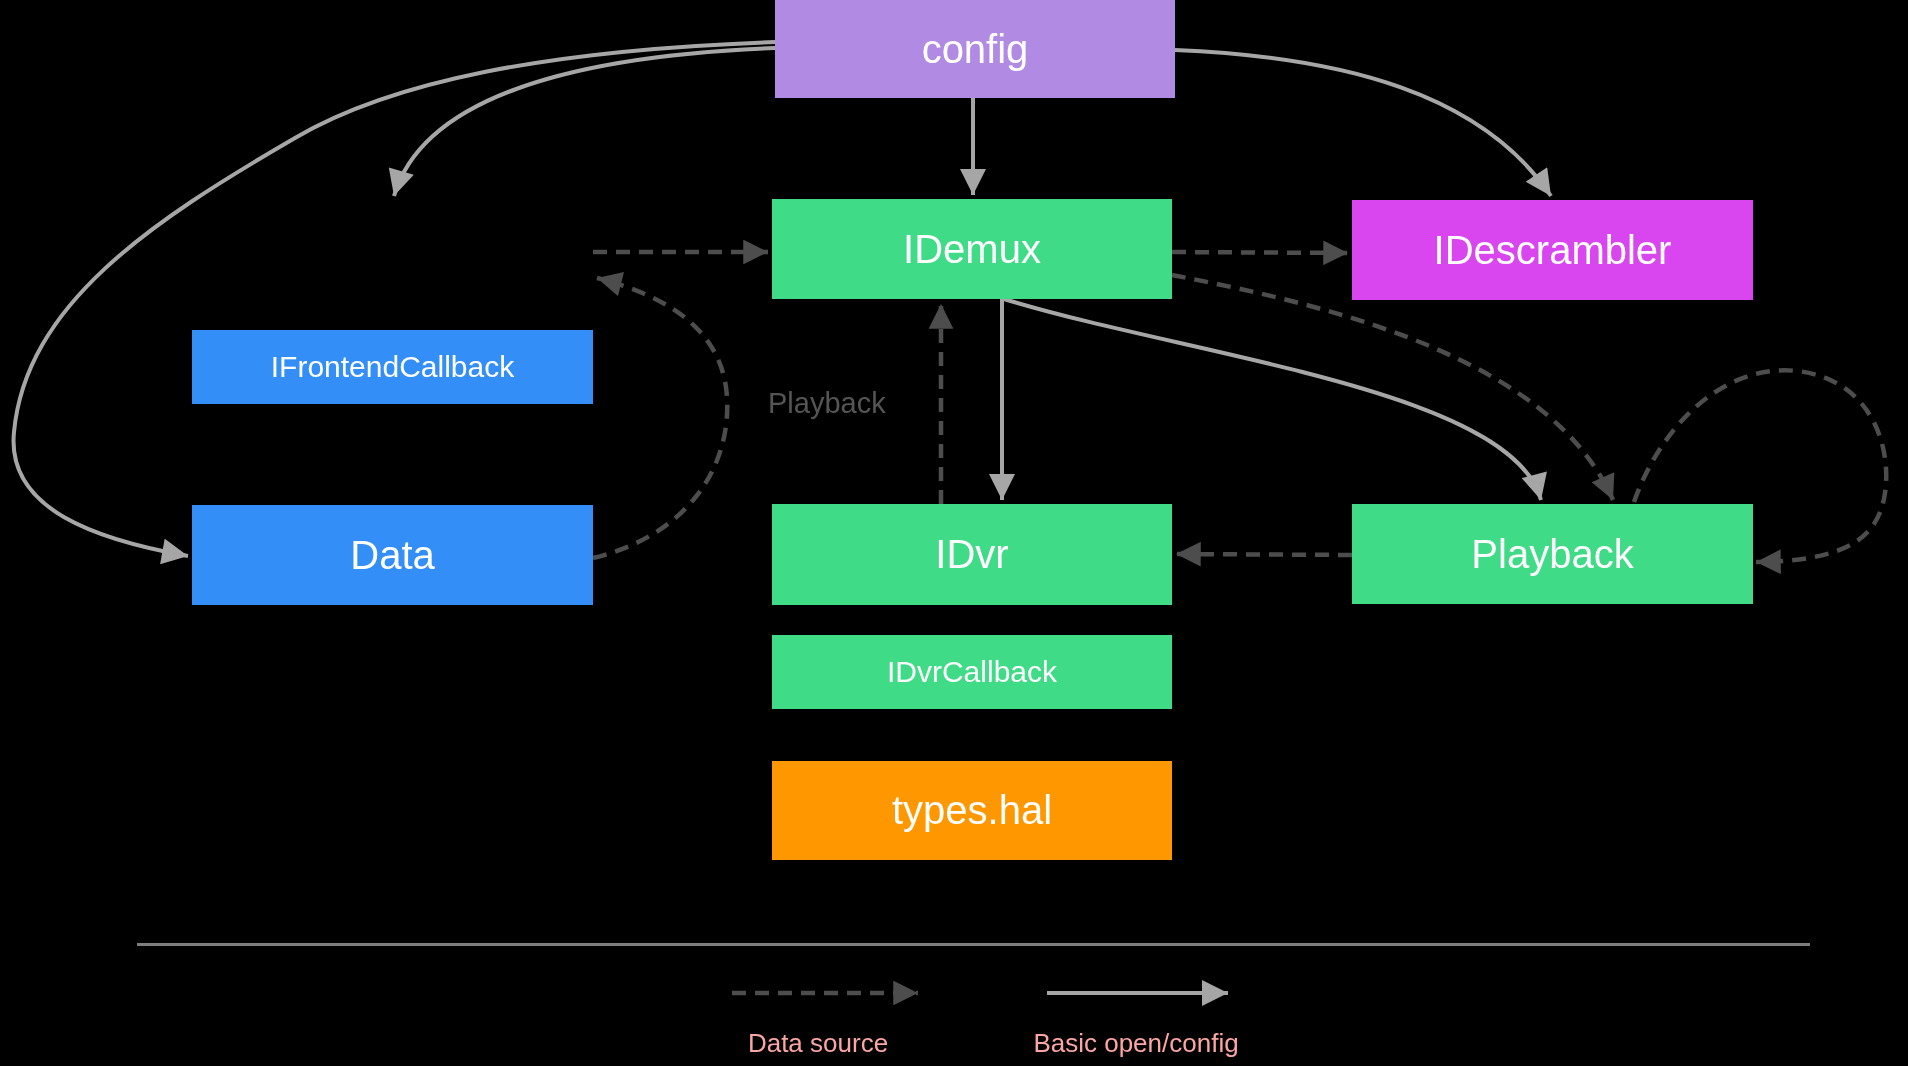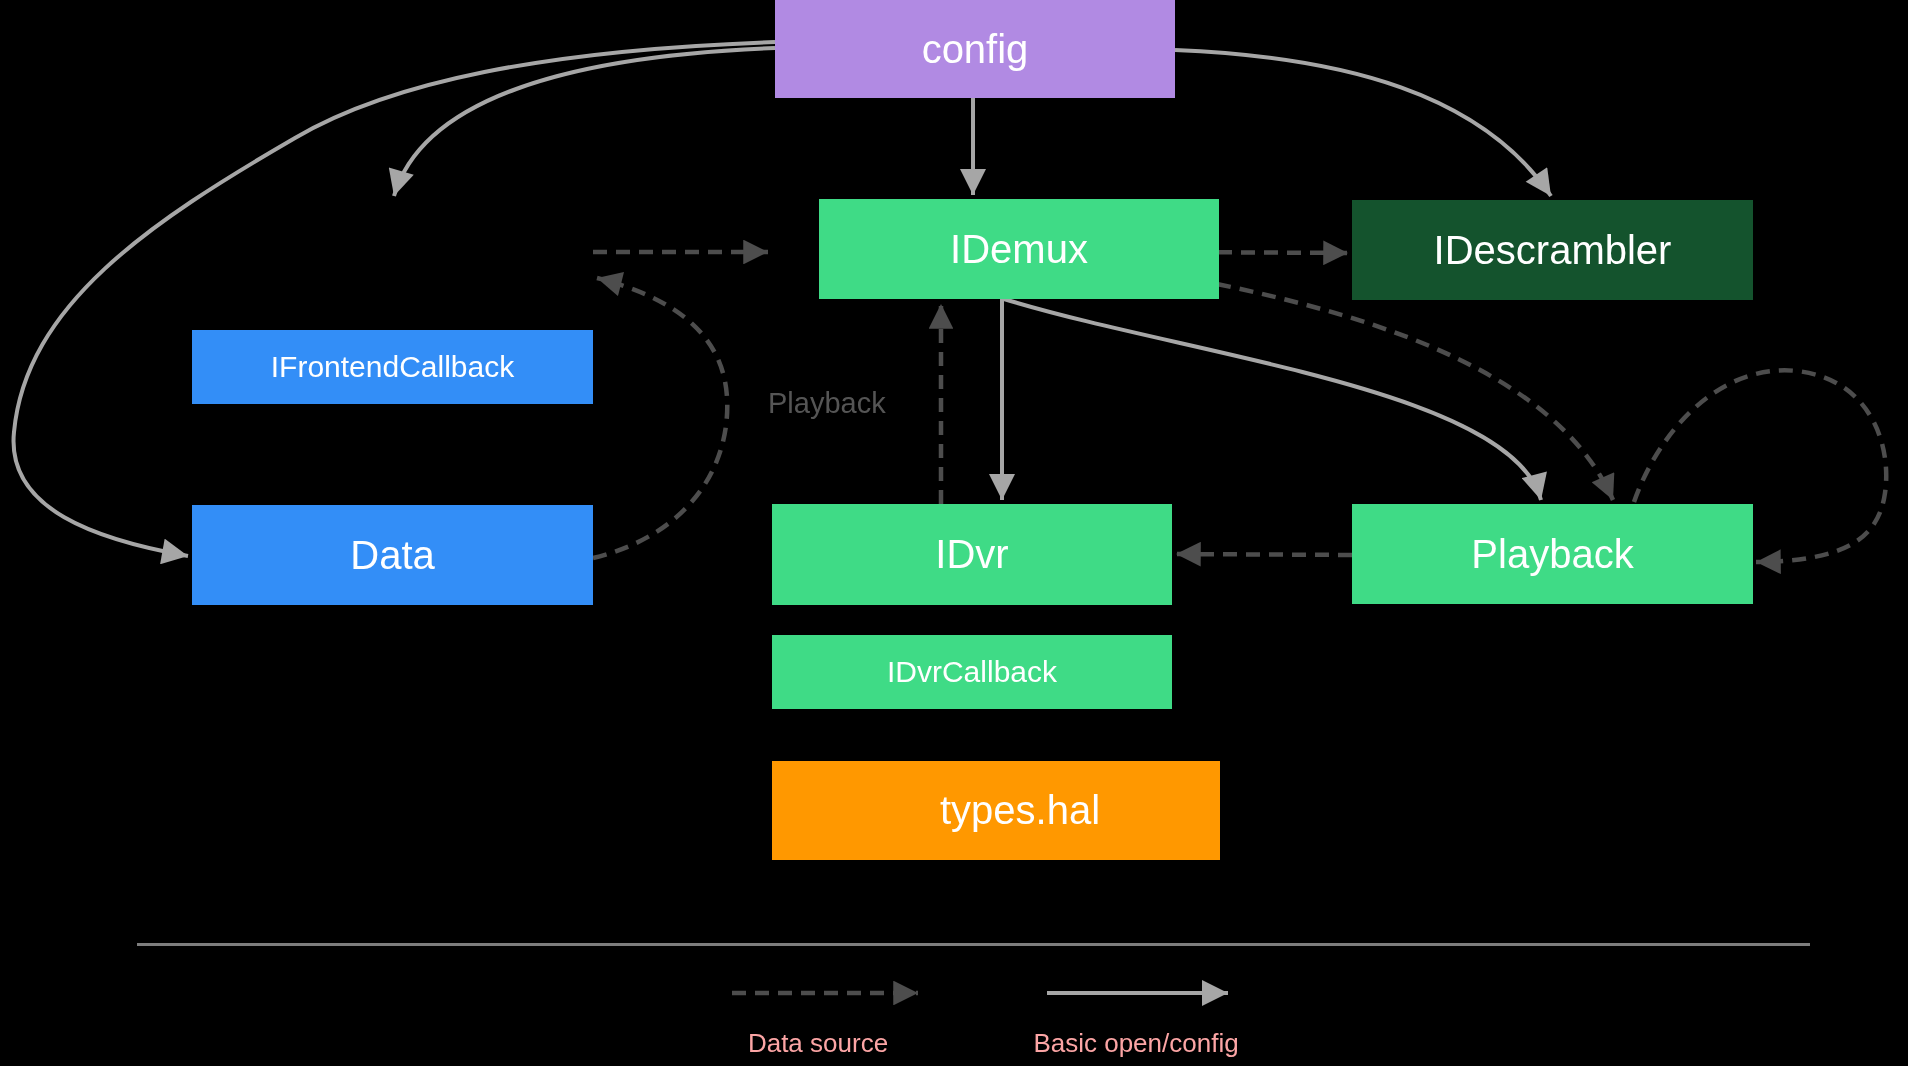--- a/index.html
+++ b/index.html
@@ -80,7 +80,7 @@
   </div>
 
 
-  <div class="node main green" style="left:772px;top:199px;width:400px;height:100px;margin-left:47px;">
+  <div class="node main green" style="left:772px;top:199px;width:400px;height:100px;">
     <span>IDemux</span>
   </div>
 

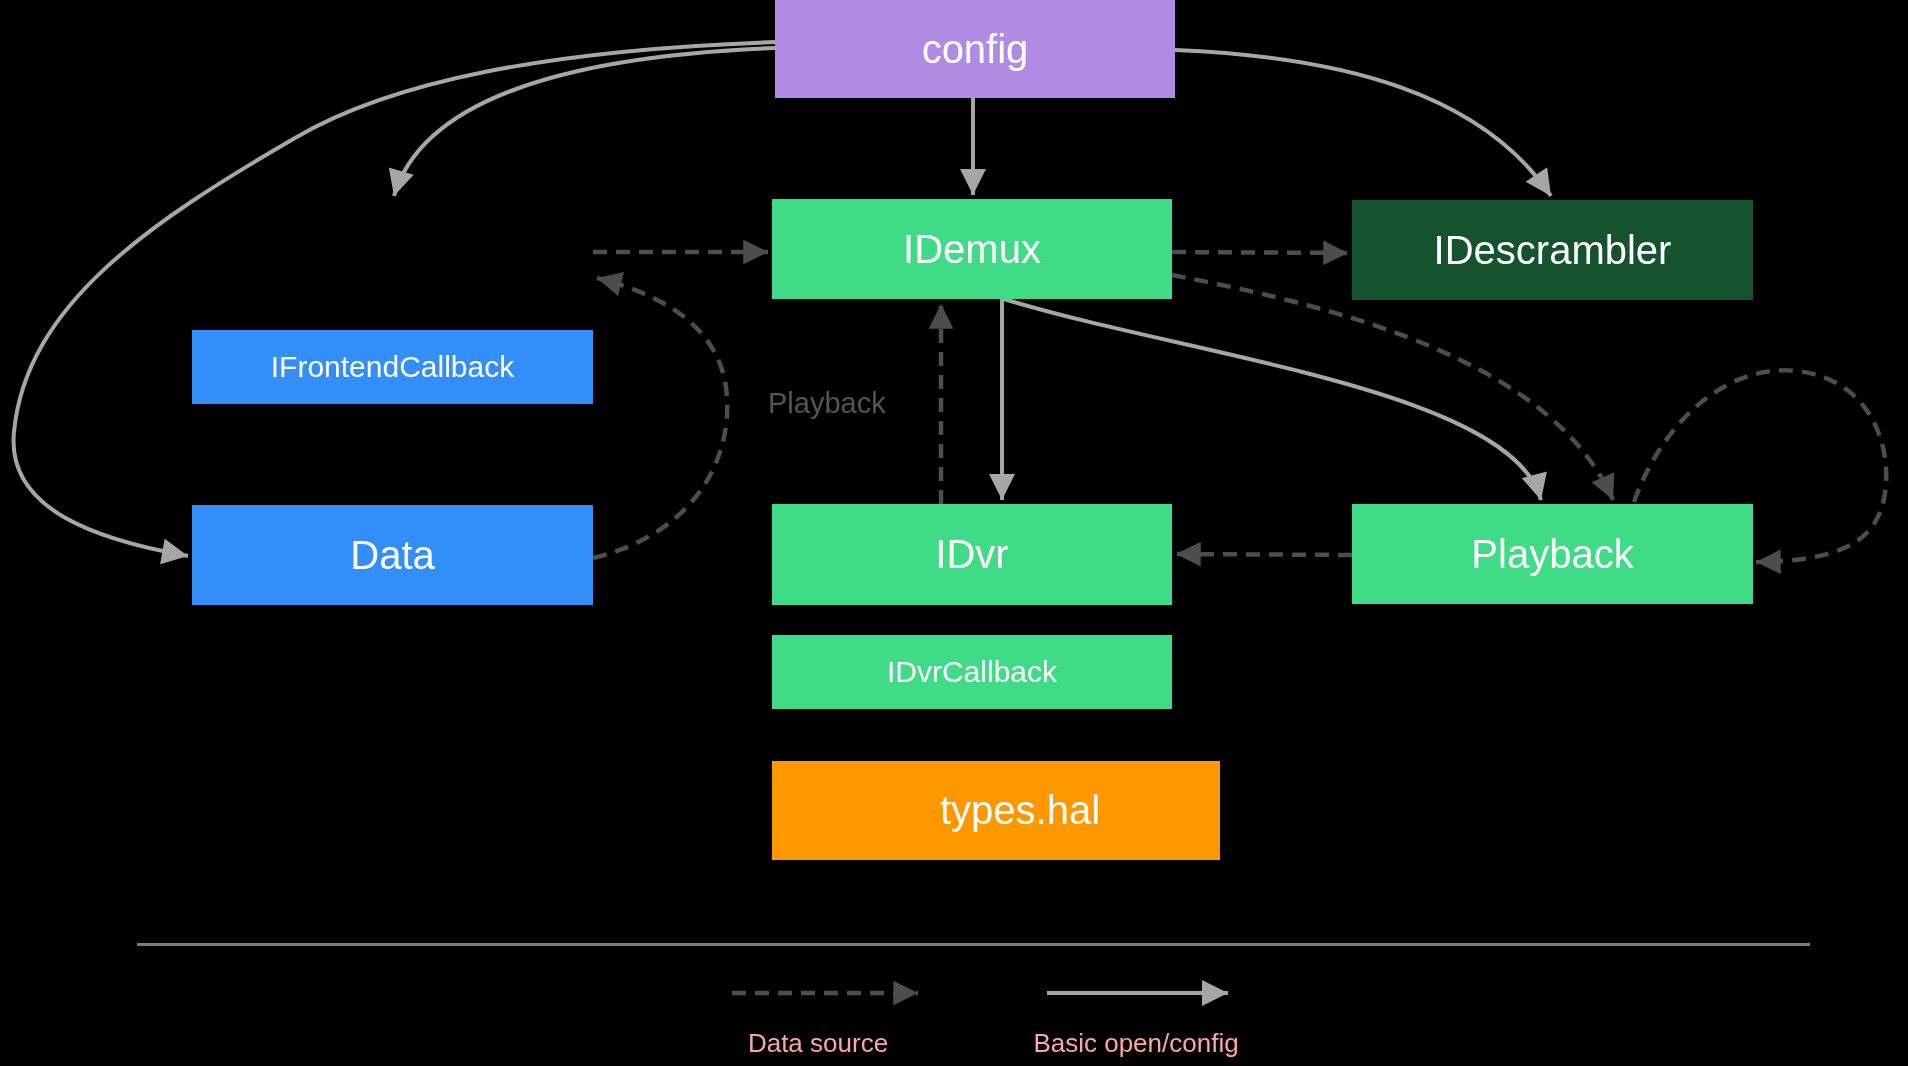--- a/index.html
+++ b/index.html
@@ -22,7 +22,7 @@
   .purple{background:#b18ae3;}
   .blue{background:#338ef7;}
   .green{background:#3fdb86;}
-  .red{background:#14532d;}
+  .red{background:#d946ef;}
   .orange{background:#ff9800;padding-left:48px;}
   .floating-label{
     position:absolute;

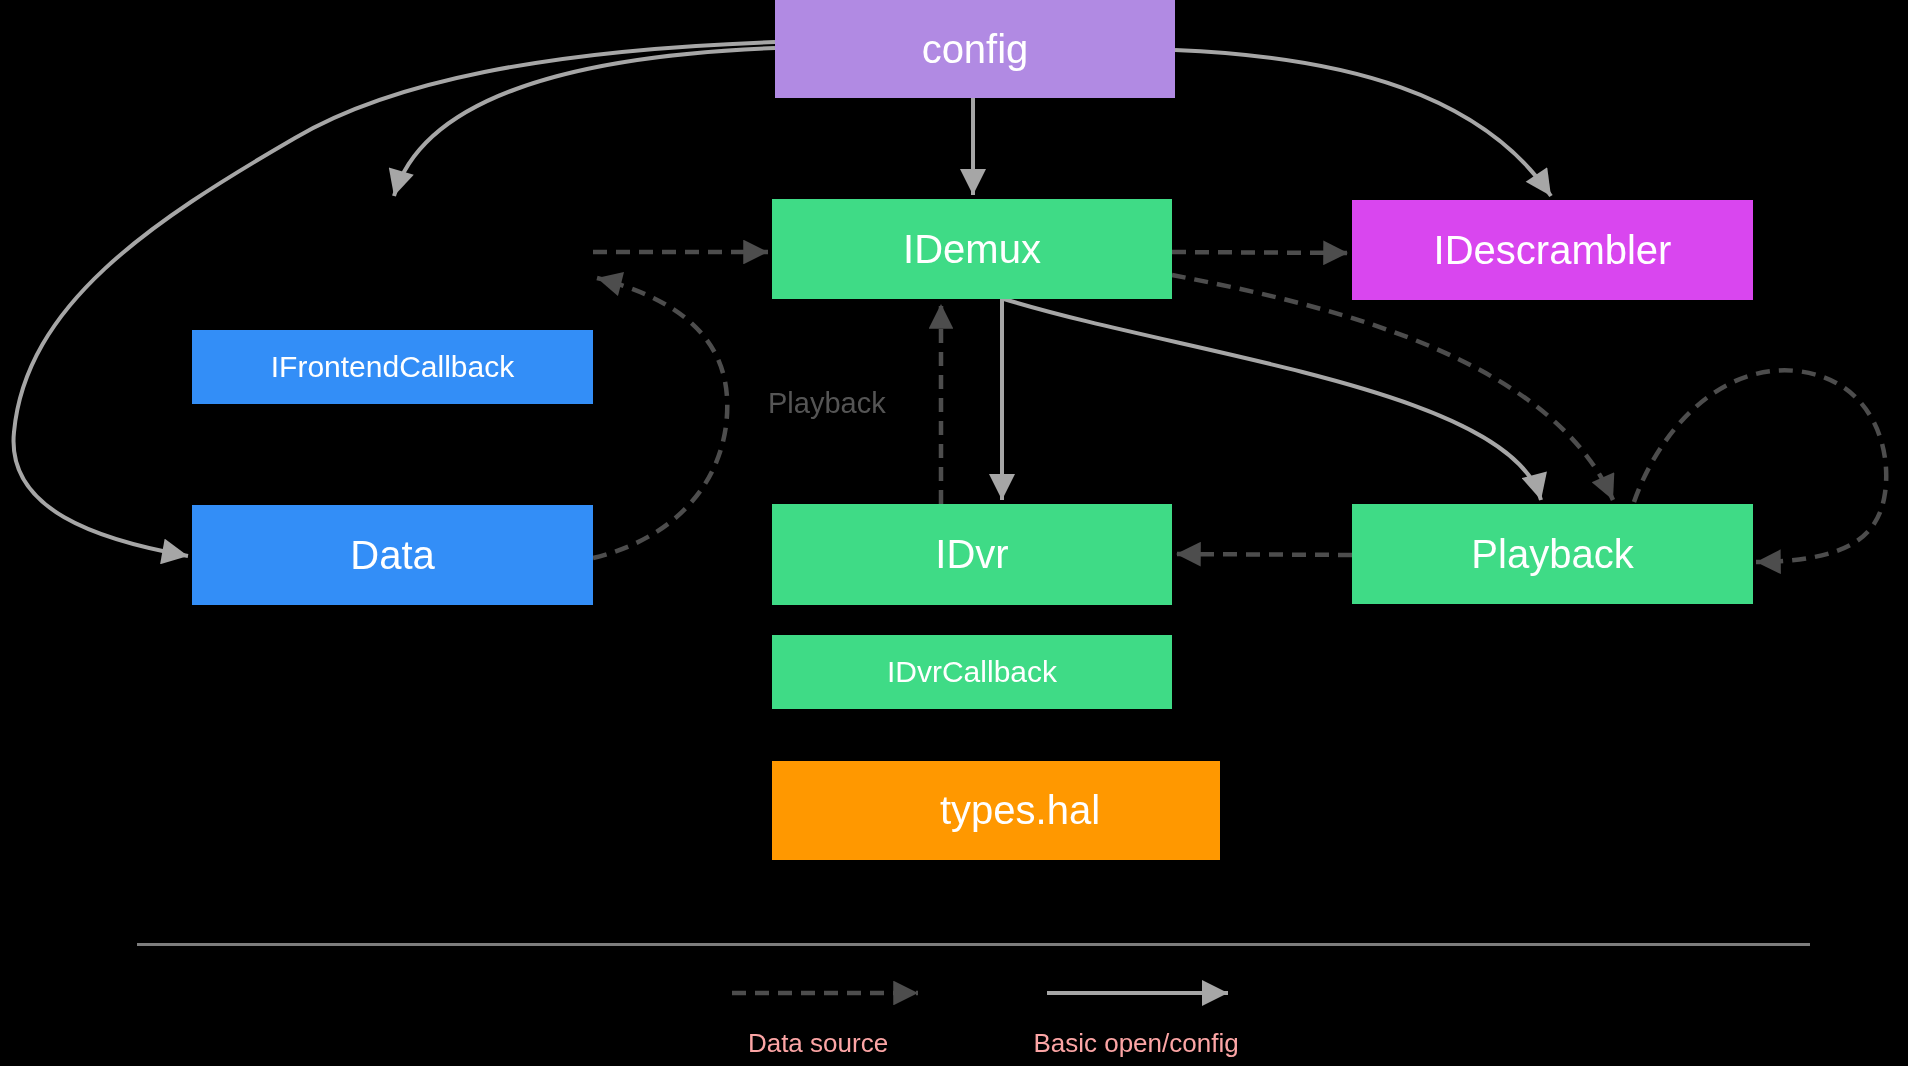--- a/index.html
+++ b/index.html
@@ -23,7 +23,7 @@
   .blue{background:#338ef7;}
   .green{background:#3fdb86;}
   .red{background:#d946ef;}
-  .orange{background:#ff9800;padding-left:48px;}
+  .orange{background:#ff9800;}
   .floating-label{
     position:absolute;
     color:#555555;

